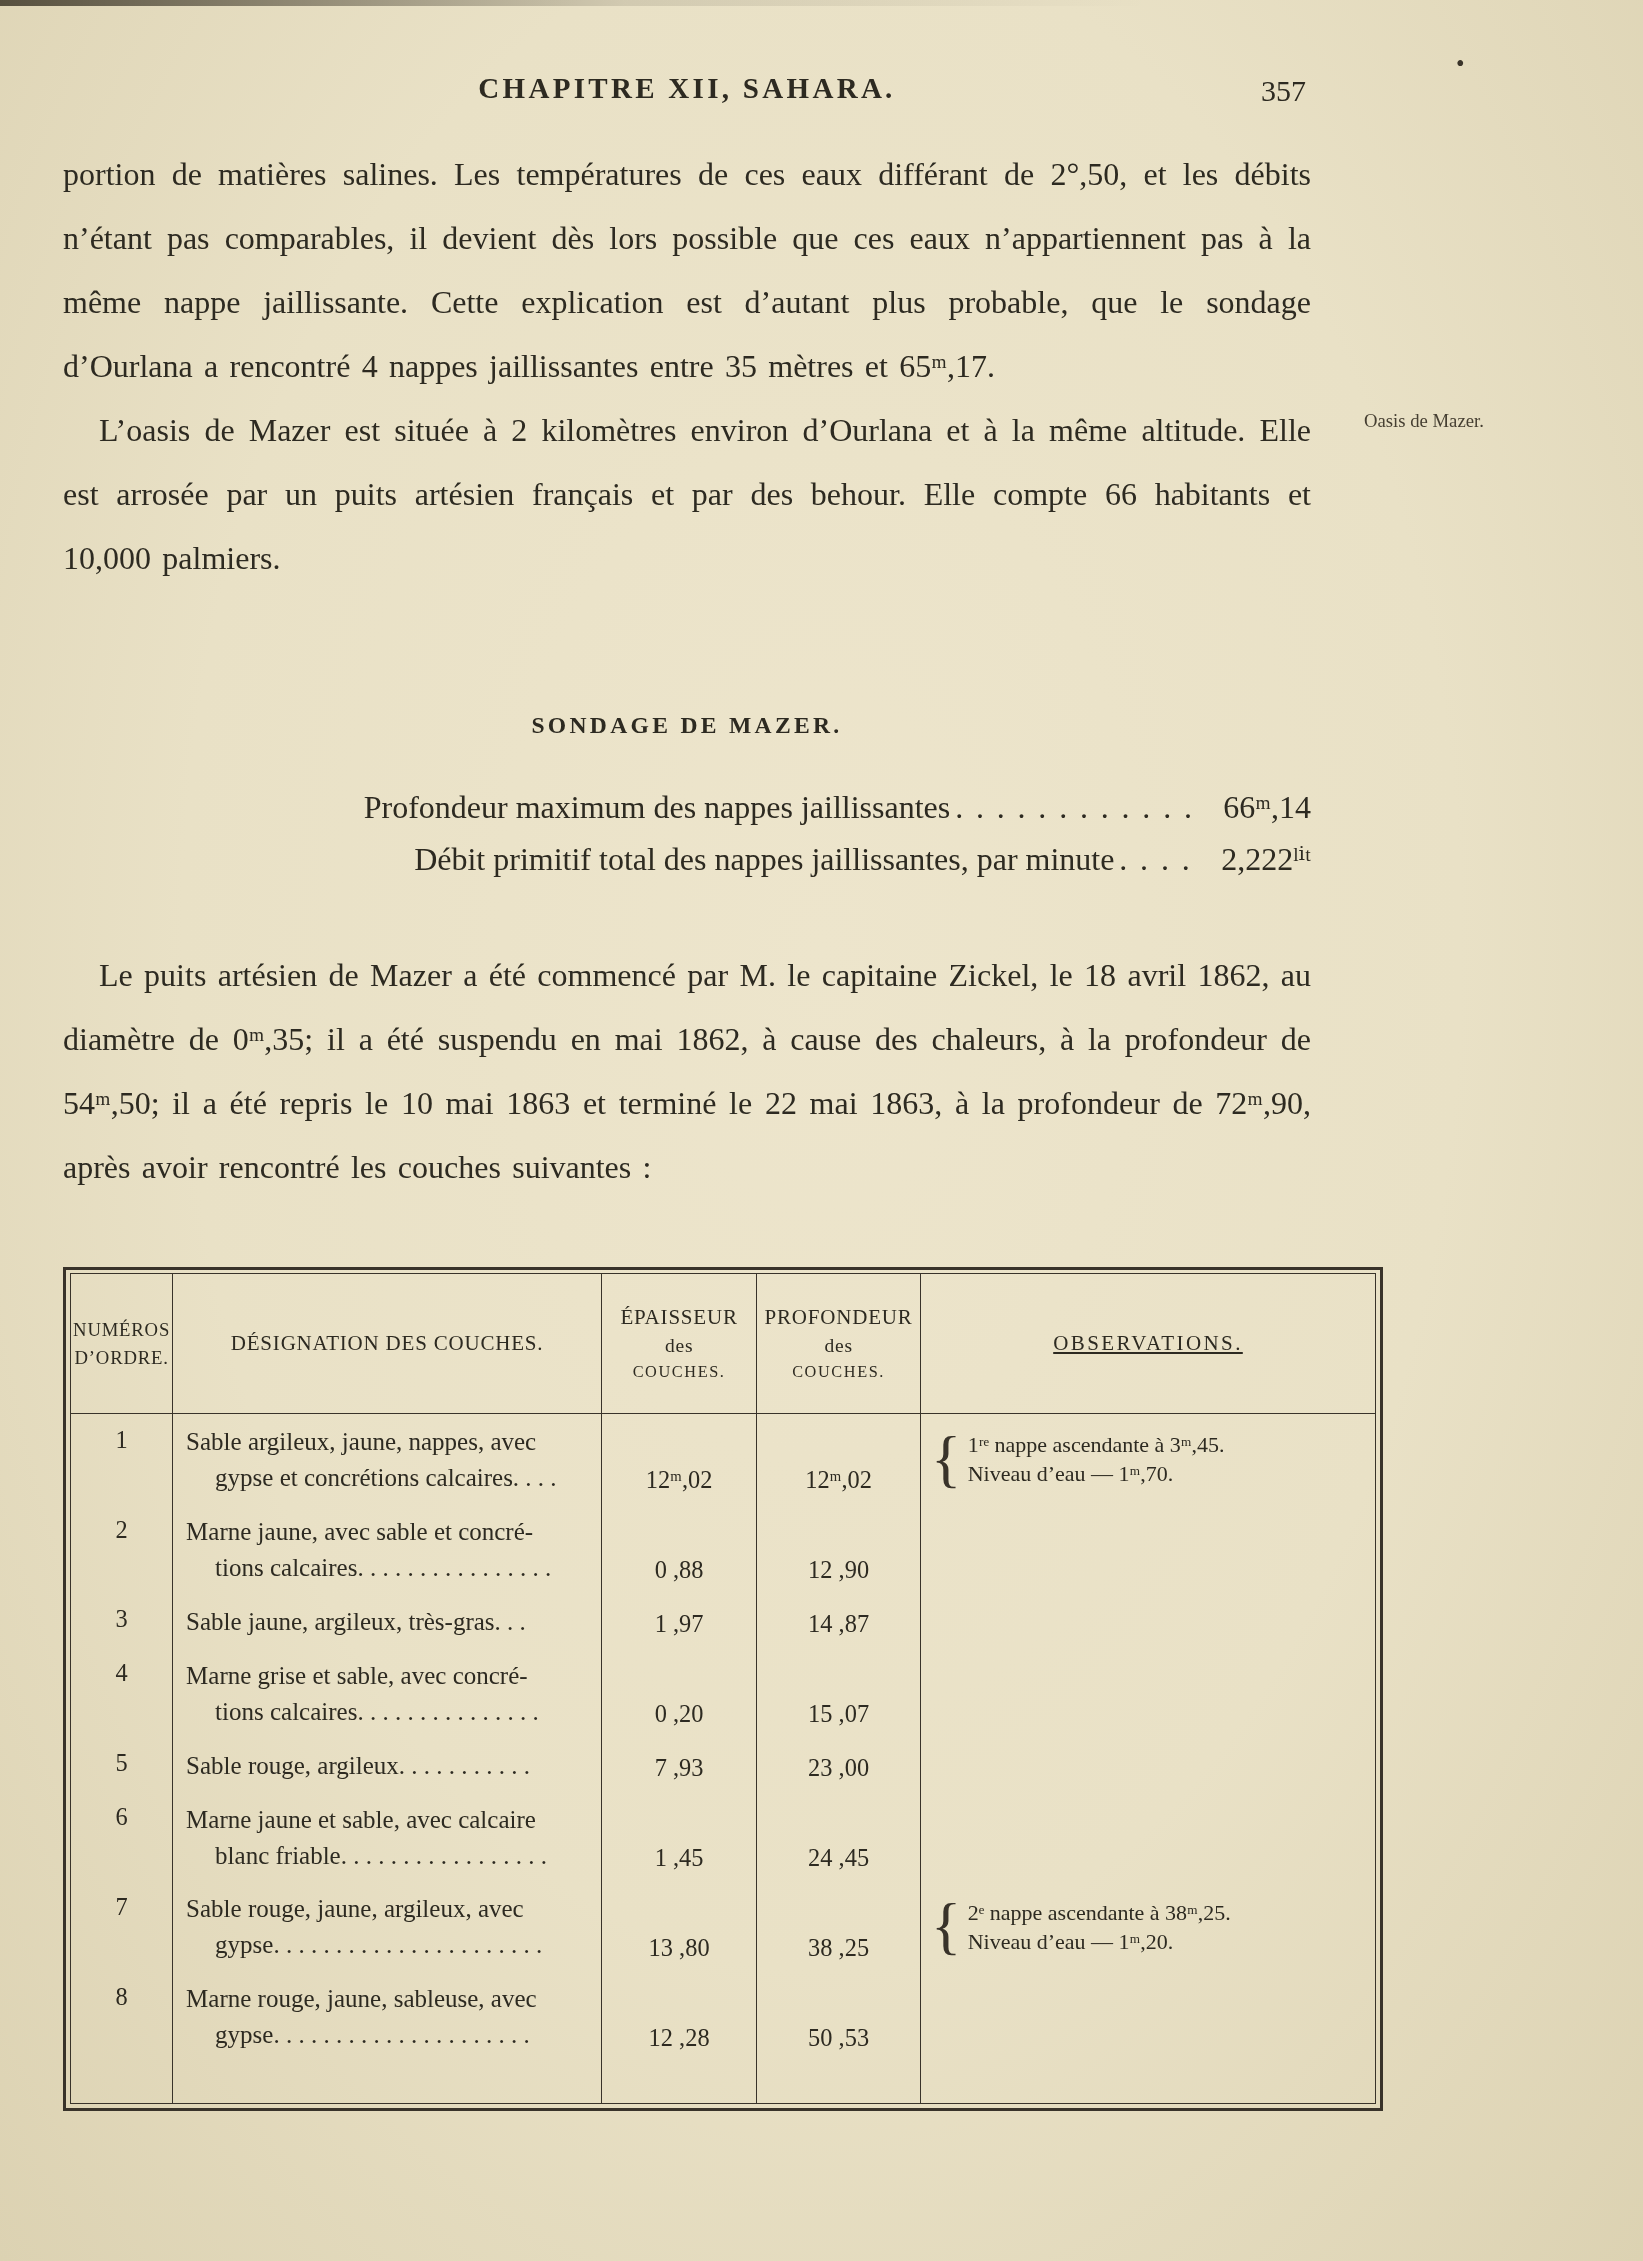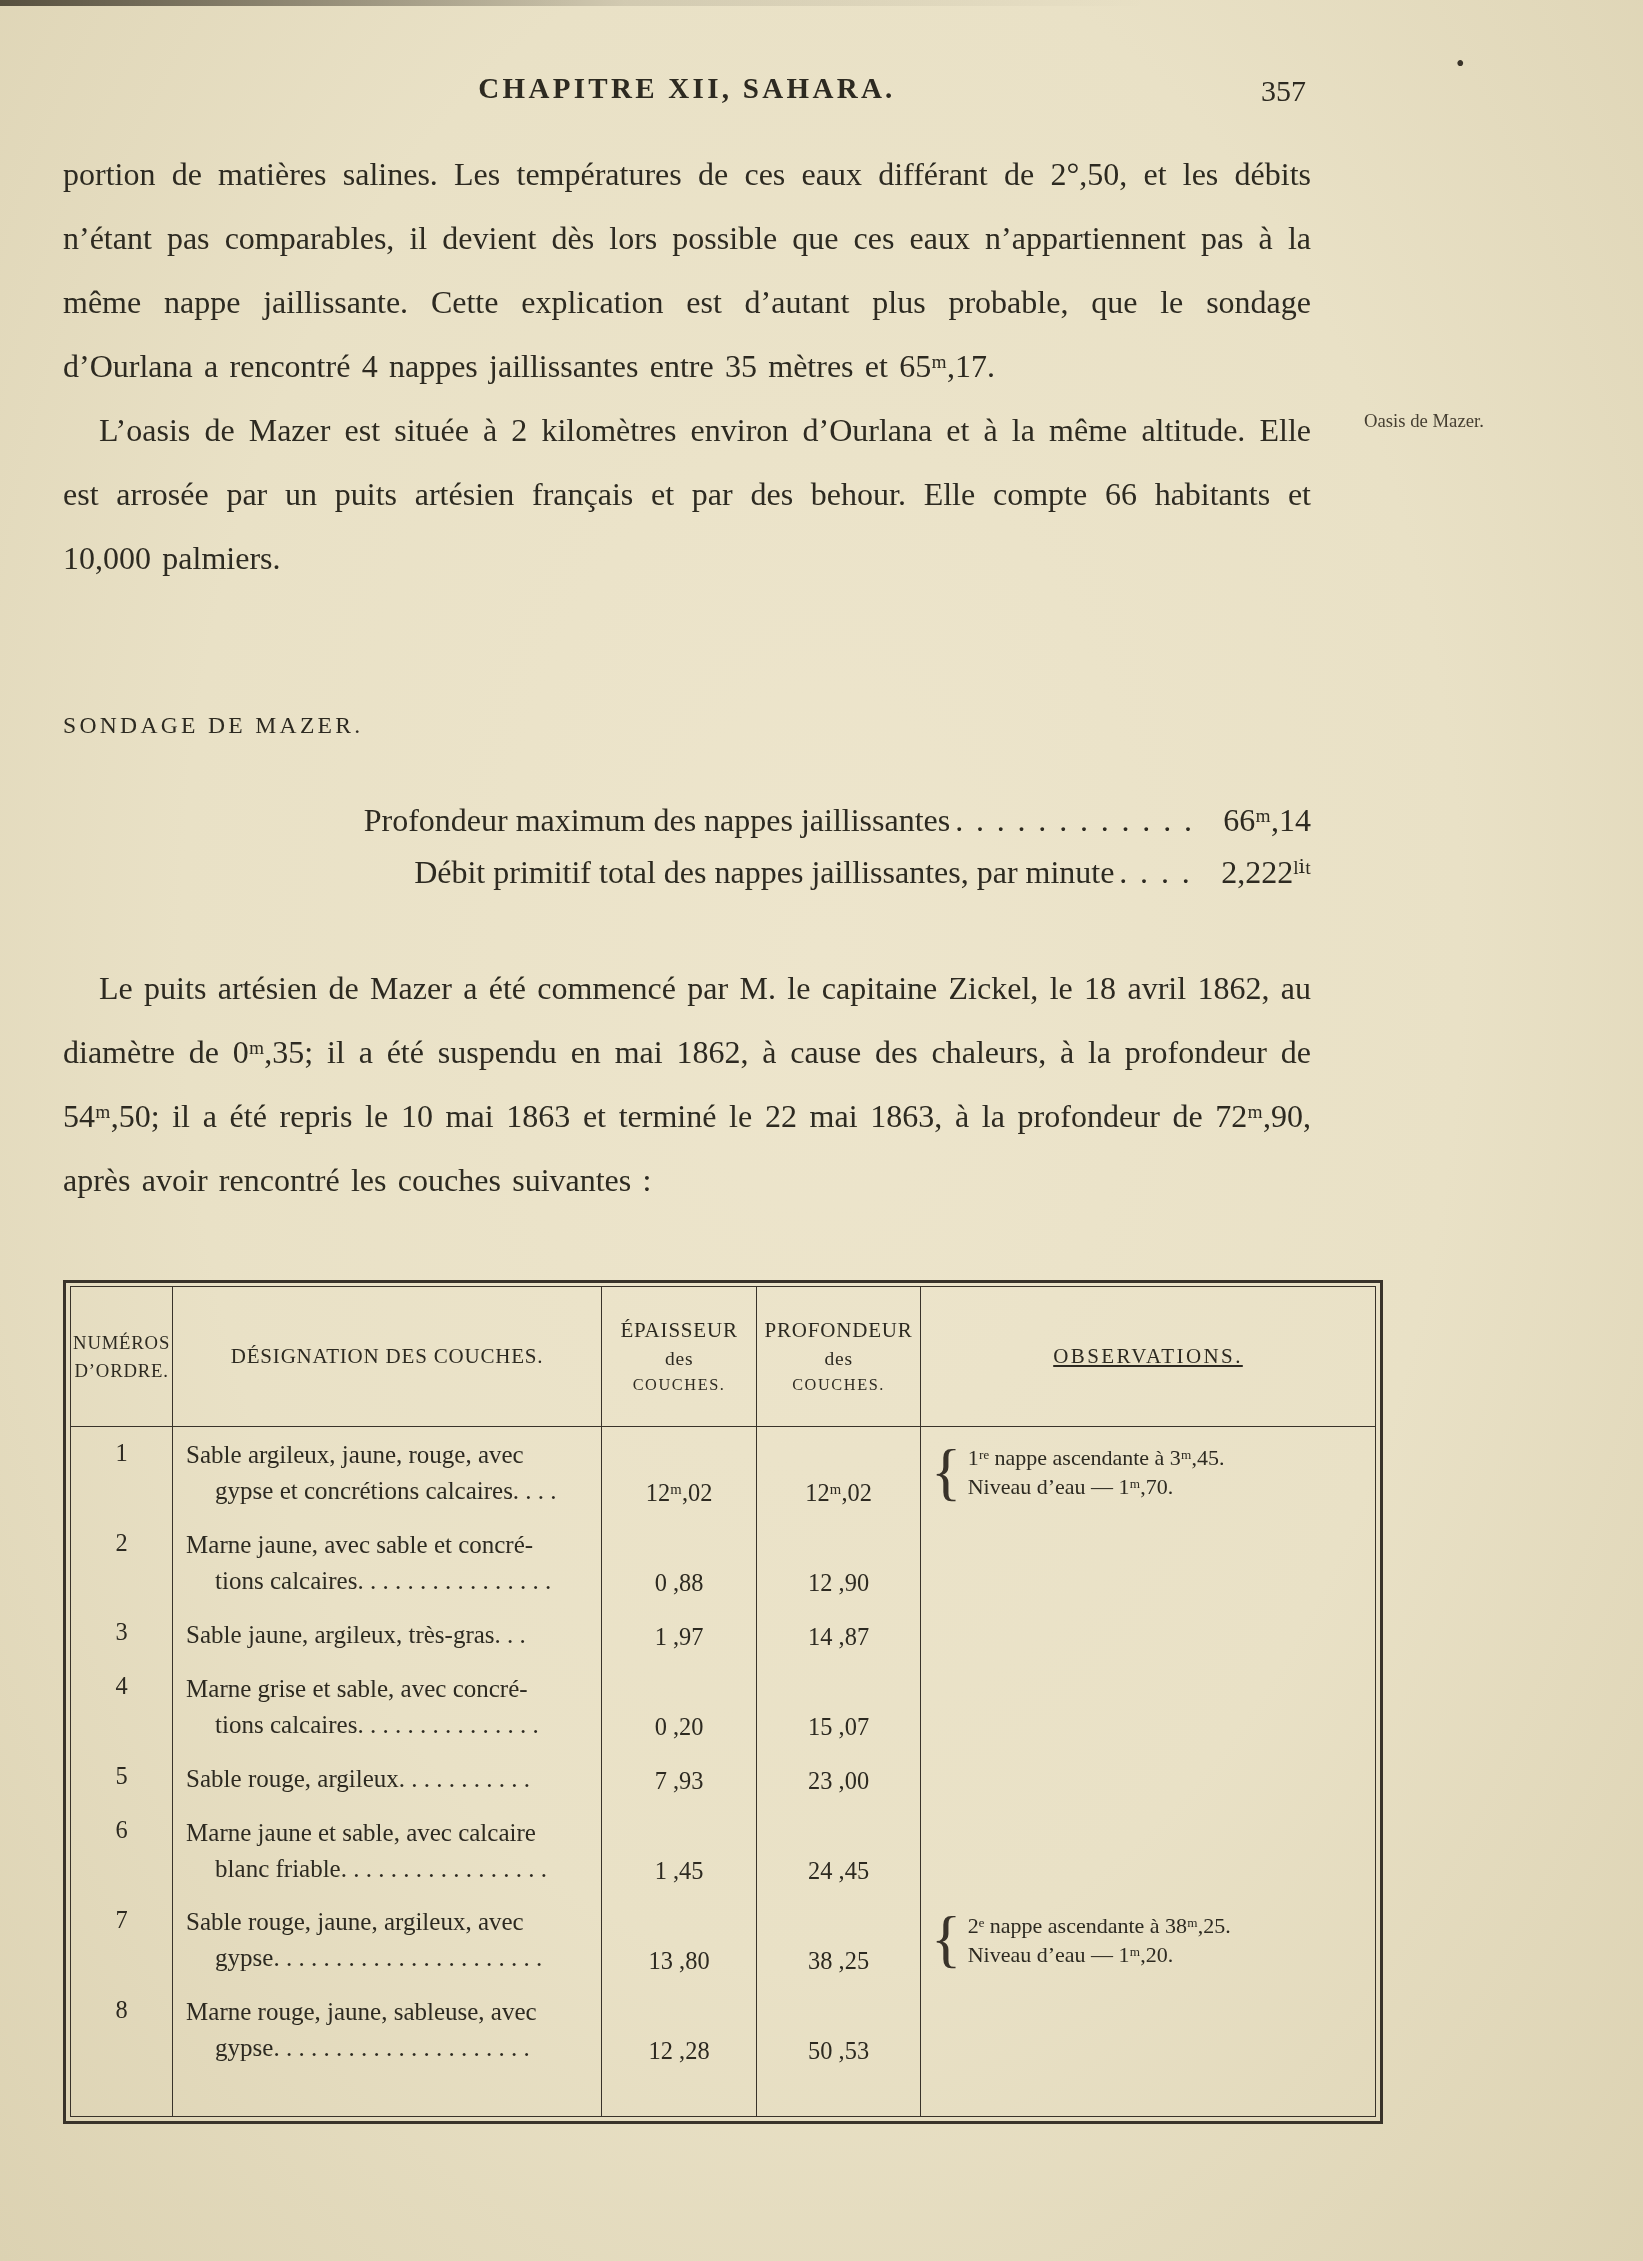--- a/index.html
+++ b/index.html
@@ -34,8 +34,8 @@
     font-size:18.7px;line-height:24.4px;color:#463f32;
   }
   .section-heading{
-    font-size:23.6px;font-weight:normal;letter-spacing:3.3px;
-    margin:122px 0 55px 0;
+    text-align:center;font-size:23.6px;font-weight:bold;letter-spacing:3.3px;
+    margin:122px 0 42px 0;
   }
   .leader-line{
     font-size:32px;line-height:52px;padding-left:109px;white-space:nowrap;text-align:right;

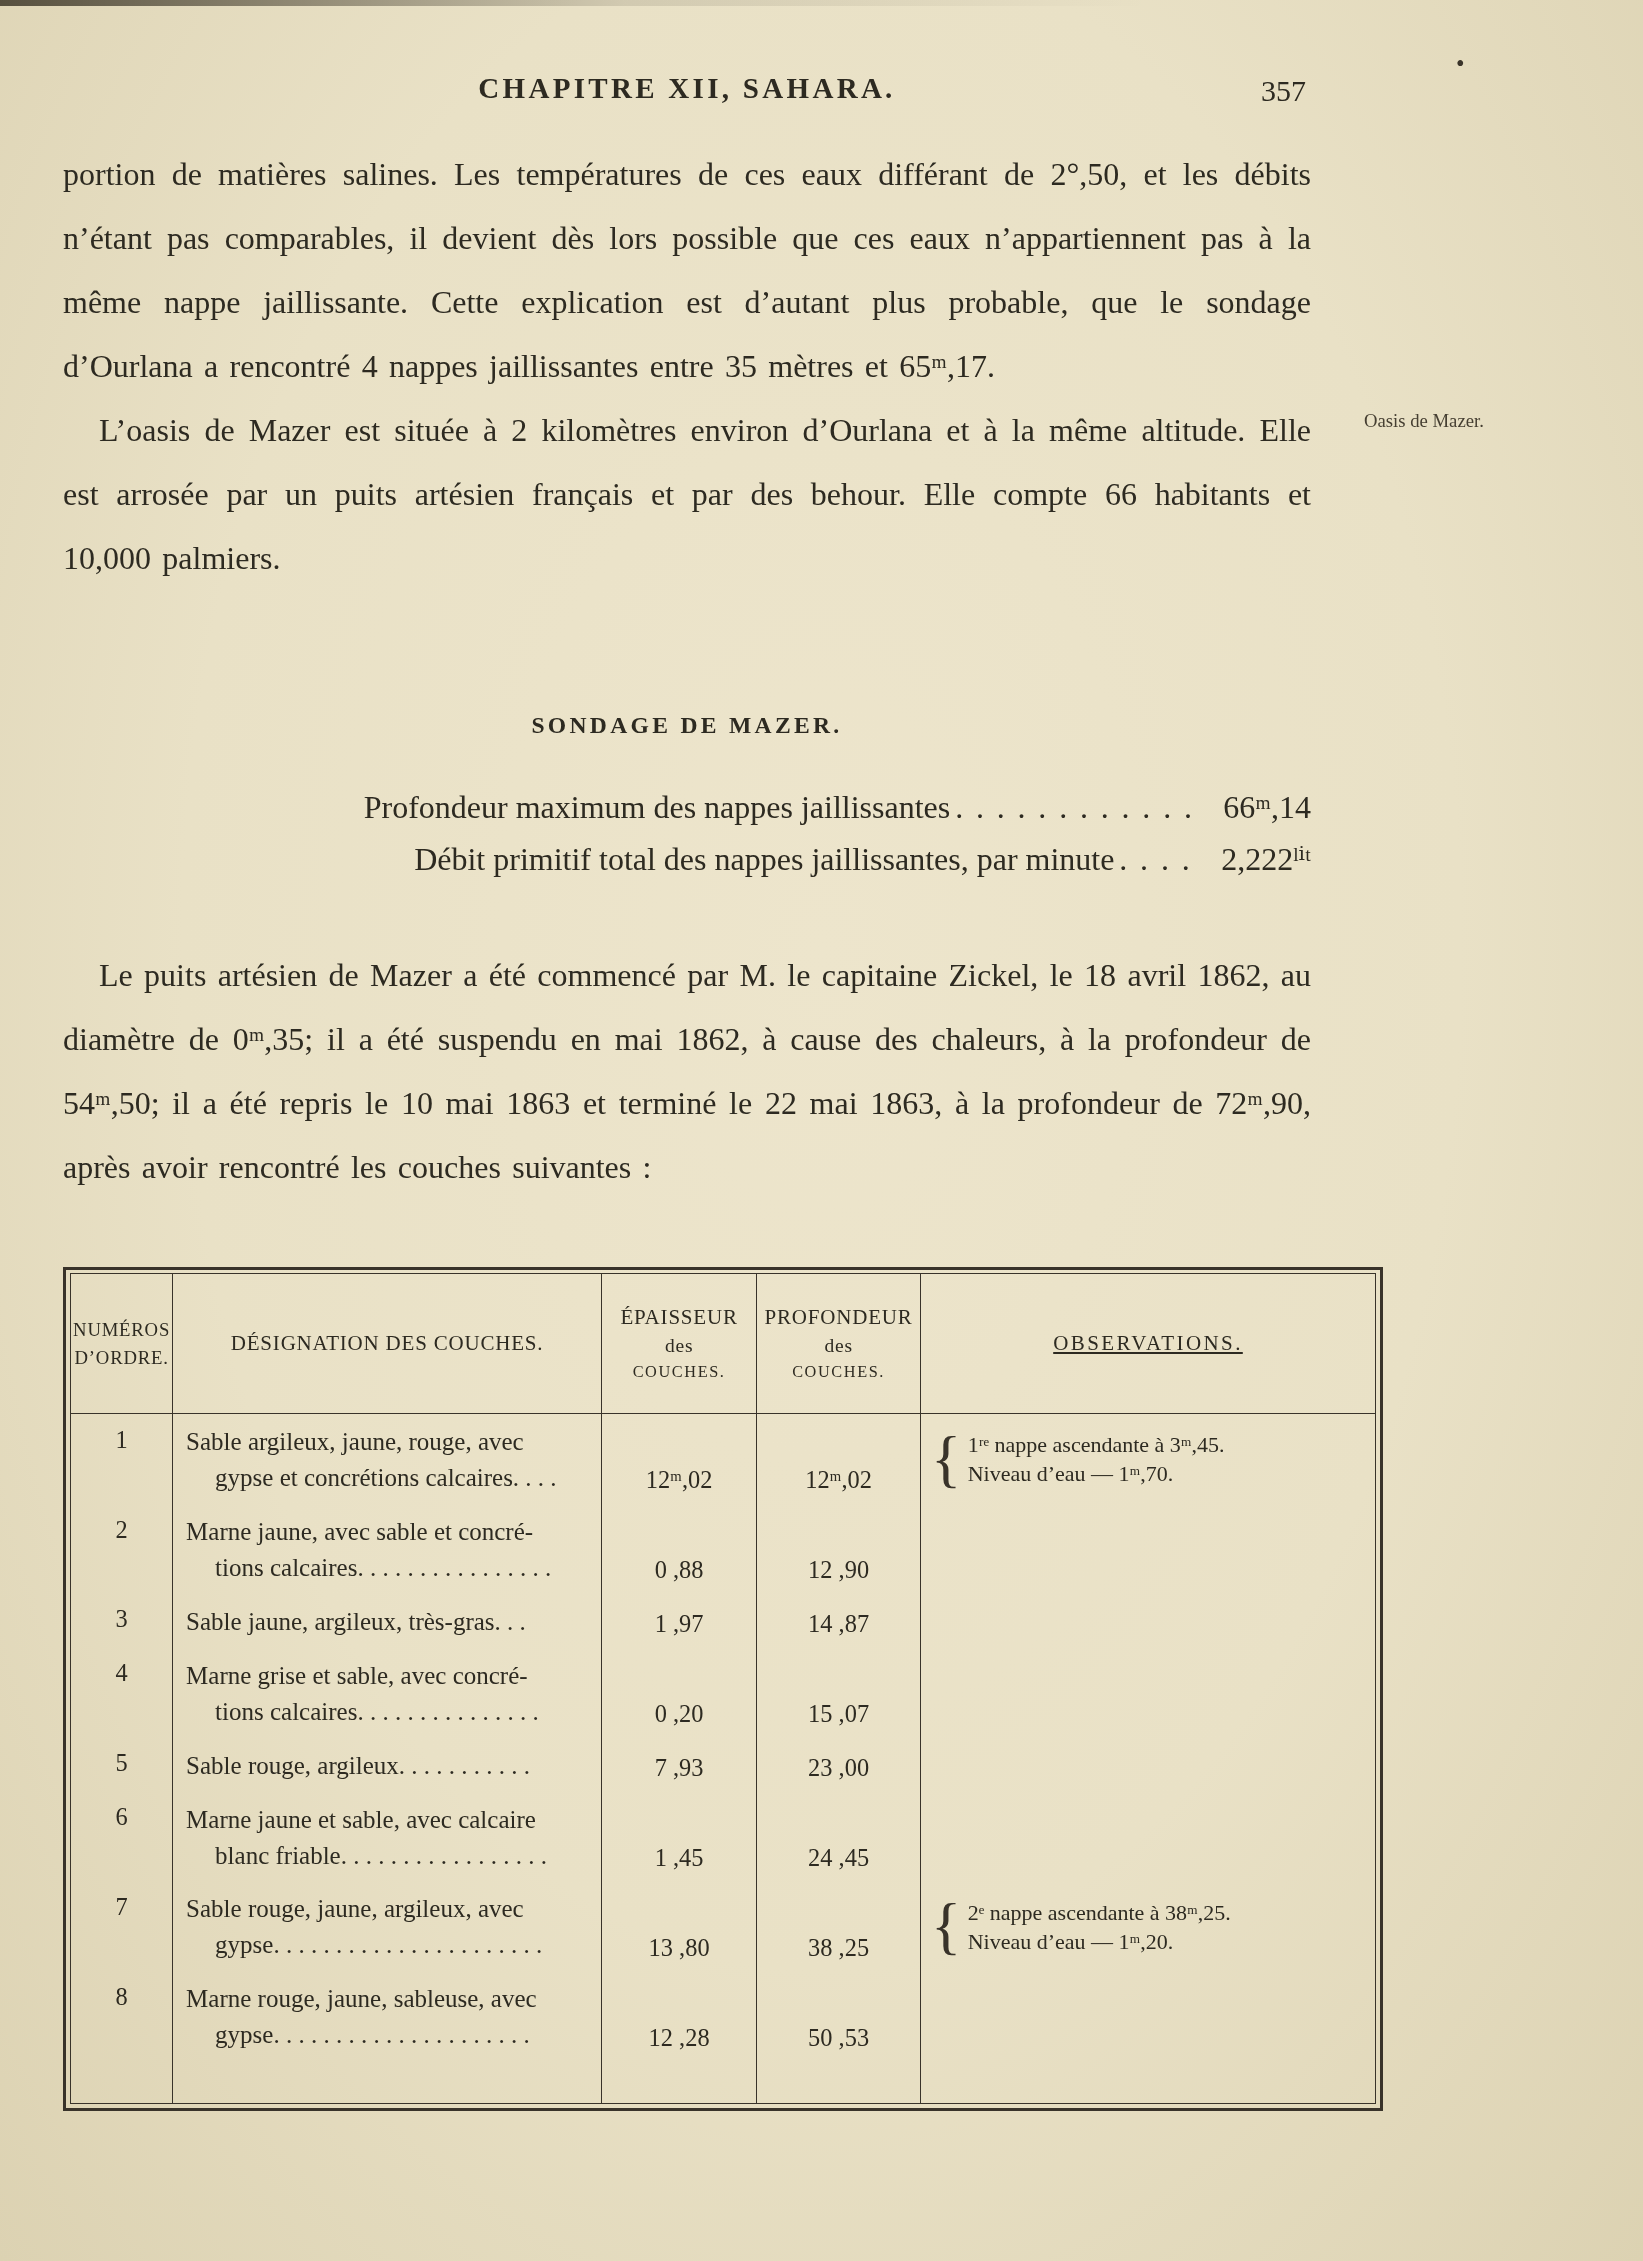--- a/index.html
+++ b/index.html
@@ -143,7 +143,7 @@
 
           <div class="bcell bnum">1</div>
           <div class="bcell bdesig">
-            <div class="dline d1">Sable argileux, jaune, rouge, avec</div>
+            <div class="dline d1">Sable argileux, jaune, nappes, avec</div>
             <div class="dline d2">gypse et concrétions calcaires. . . .</div>
           </div>
           <div class="bcell bval">12ᵐ,02</div>

